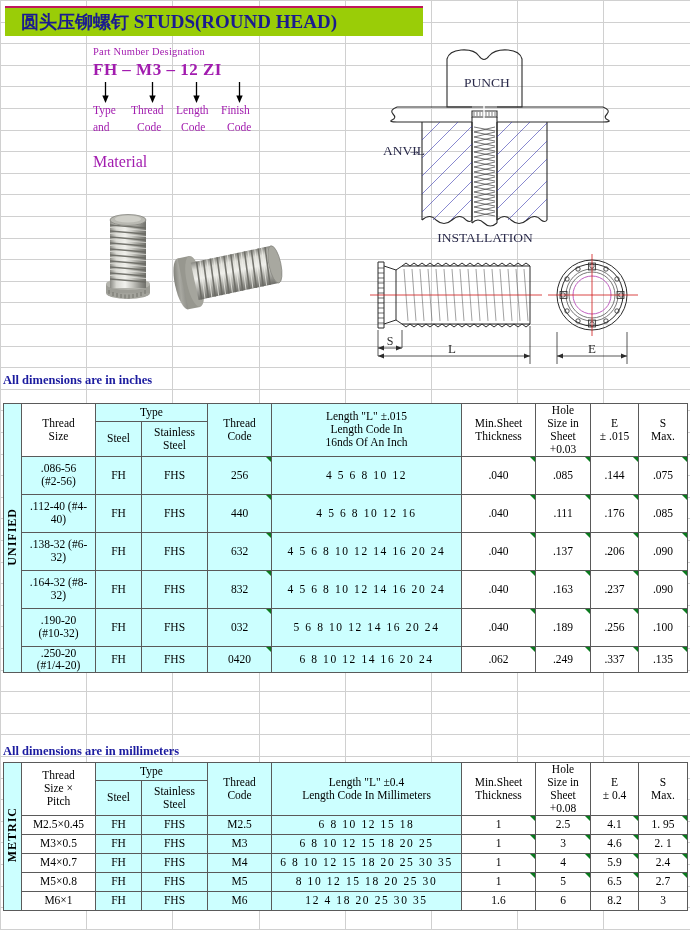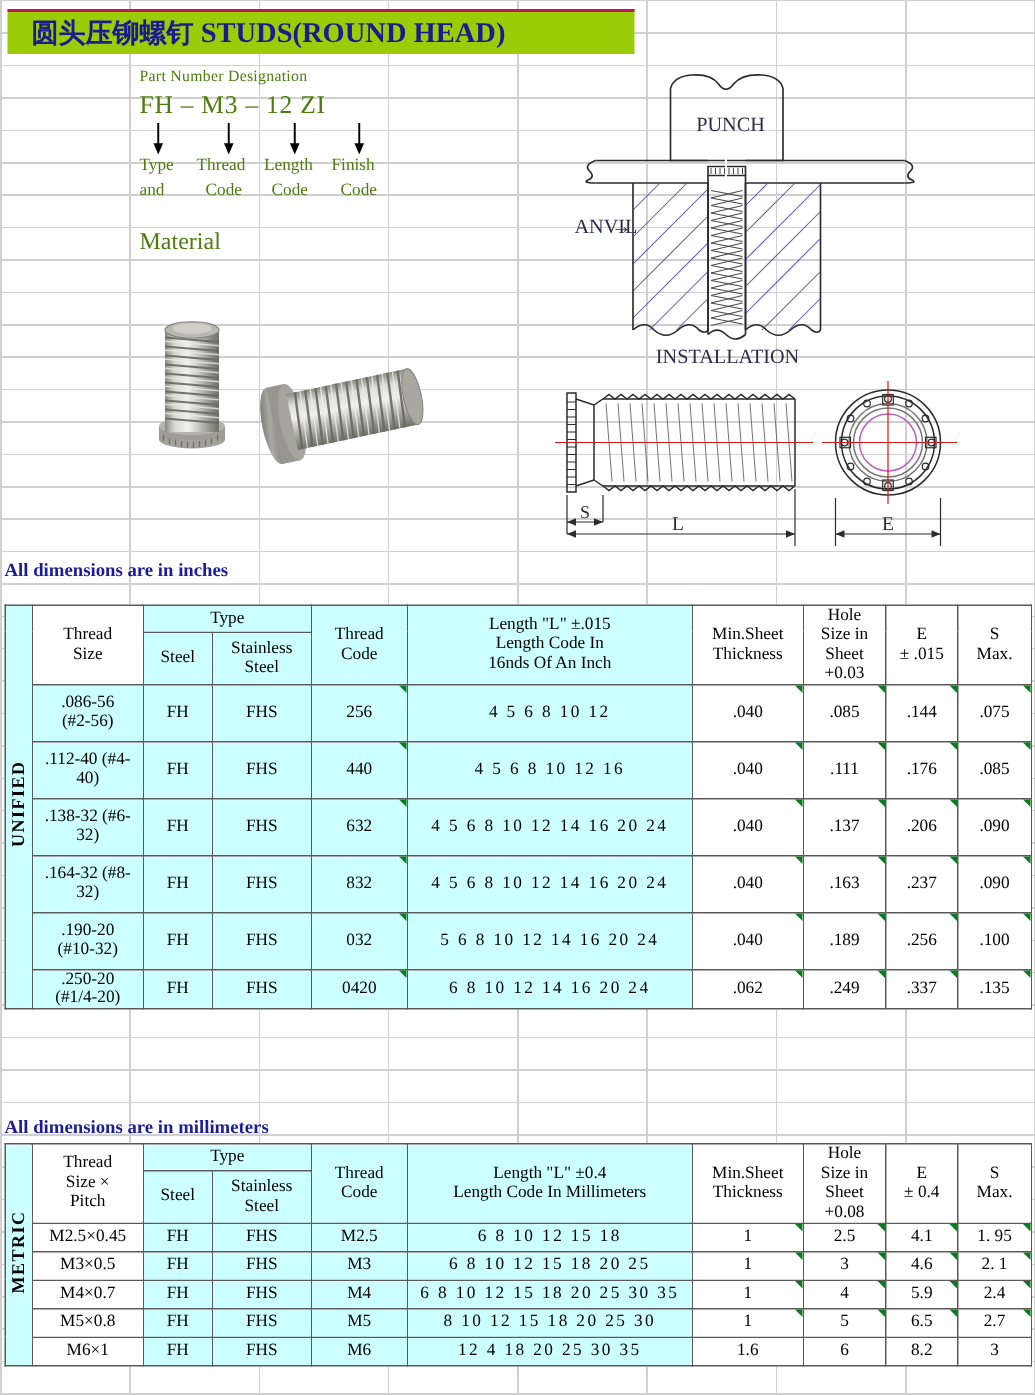--- a/index.html
+++ b/index.html
@@ -38,7 +38,7 @@
   #titlebar .cn{font-family:"DejaVu Sans", sans-serif;font-size:18px;}
 
   
-  #pnd{position:absolute;left:93px;top:46px;width:215px;height:105px;color:#4d7c0f;}
+  #pnd{position:absolute;left:93px;top:46px;width:215px;height:105px;color:#a21caf;}
   #pnd .hdr{font-size:10.5px;letter-spacing:.2px;}
   #pnd .code{font-size:17px;margin-top:3px;letter-spacing:.5px;white-space:nowrap;}
   #pnd .arrows{position:relative;height:22px;margin-top:2px;}

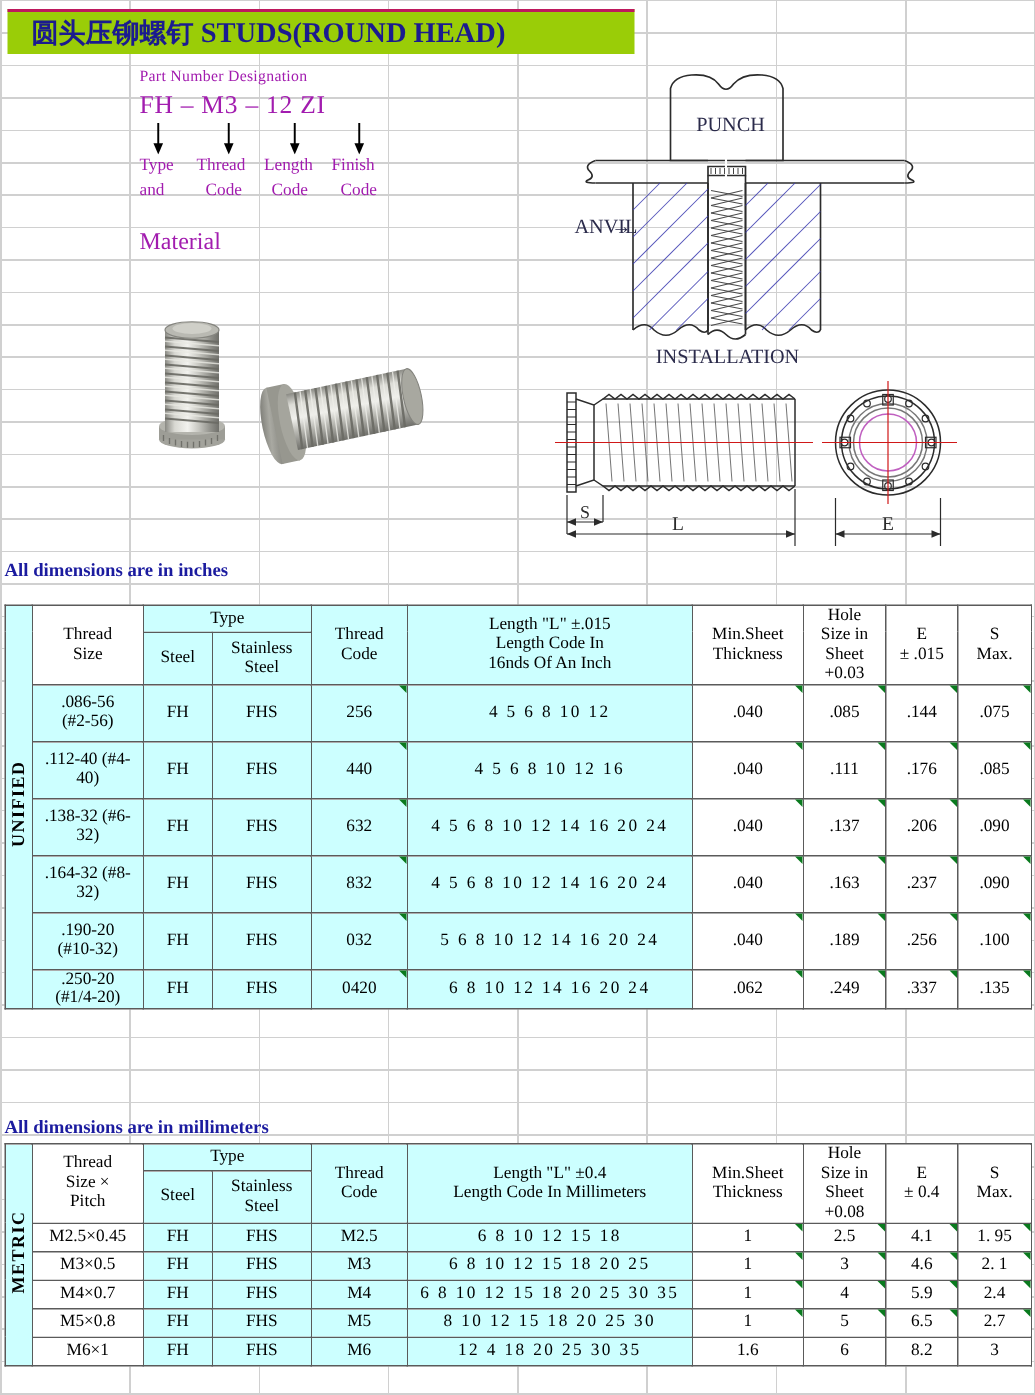--- a/index.html
+++ b/index.html
@@ -40,7 +40,7 @@
   
   #pnd{position:absolute;left:93px;top:46px;width:215px;height:105px;color:#a21caf;}
   #pnd .hdr{font-size:10.5px;letter-spacing:.2px;}
-  #pnd .code{font-size:17px;margin-top:3px;letter-spacing:.5px;white-space:nowrap;}
+  #pnd .code{font-size:17px;margin-top:3px;letter-spacing:.5px;white-space:nowrap;font-weight:bold;}
   #pnd .arrows{position:relative;height:22px;margin-top:2px;}
   #pnd .arrows .ar{position:absolute;top:0;width:9px;height:21px;}
   #pnd .lbls{position:relative;height:17px;font-size:11.5px;}

